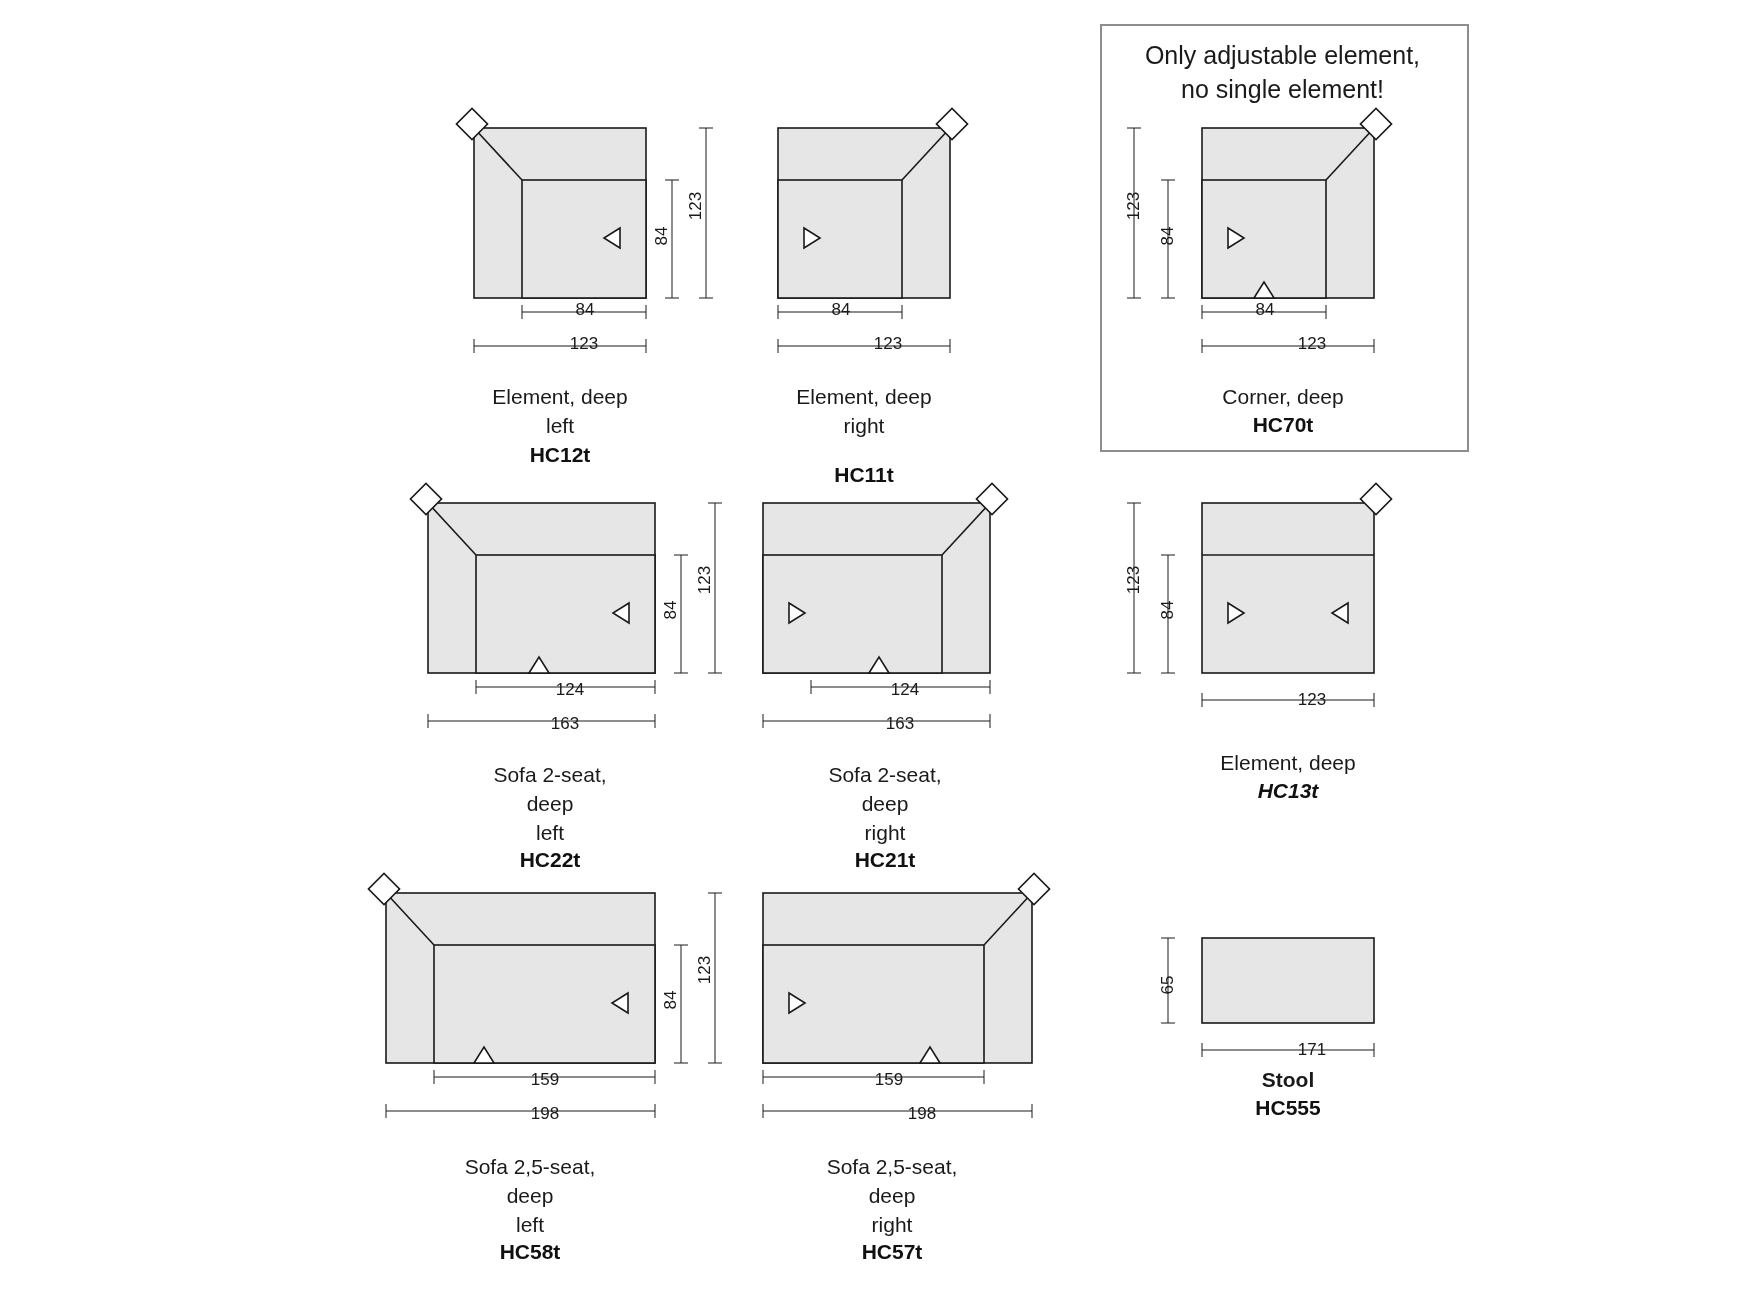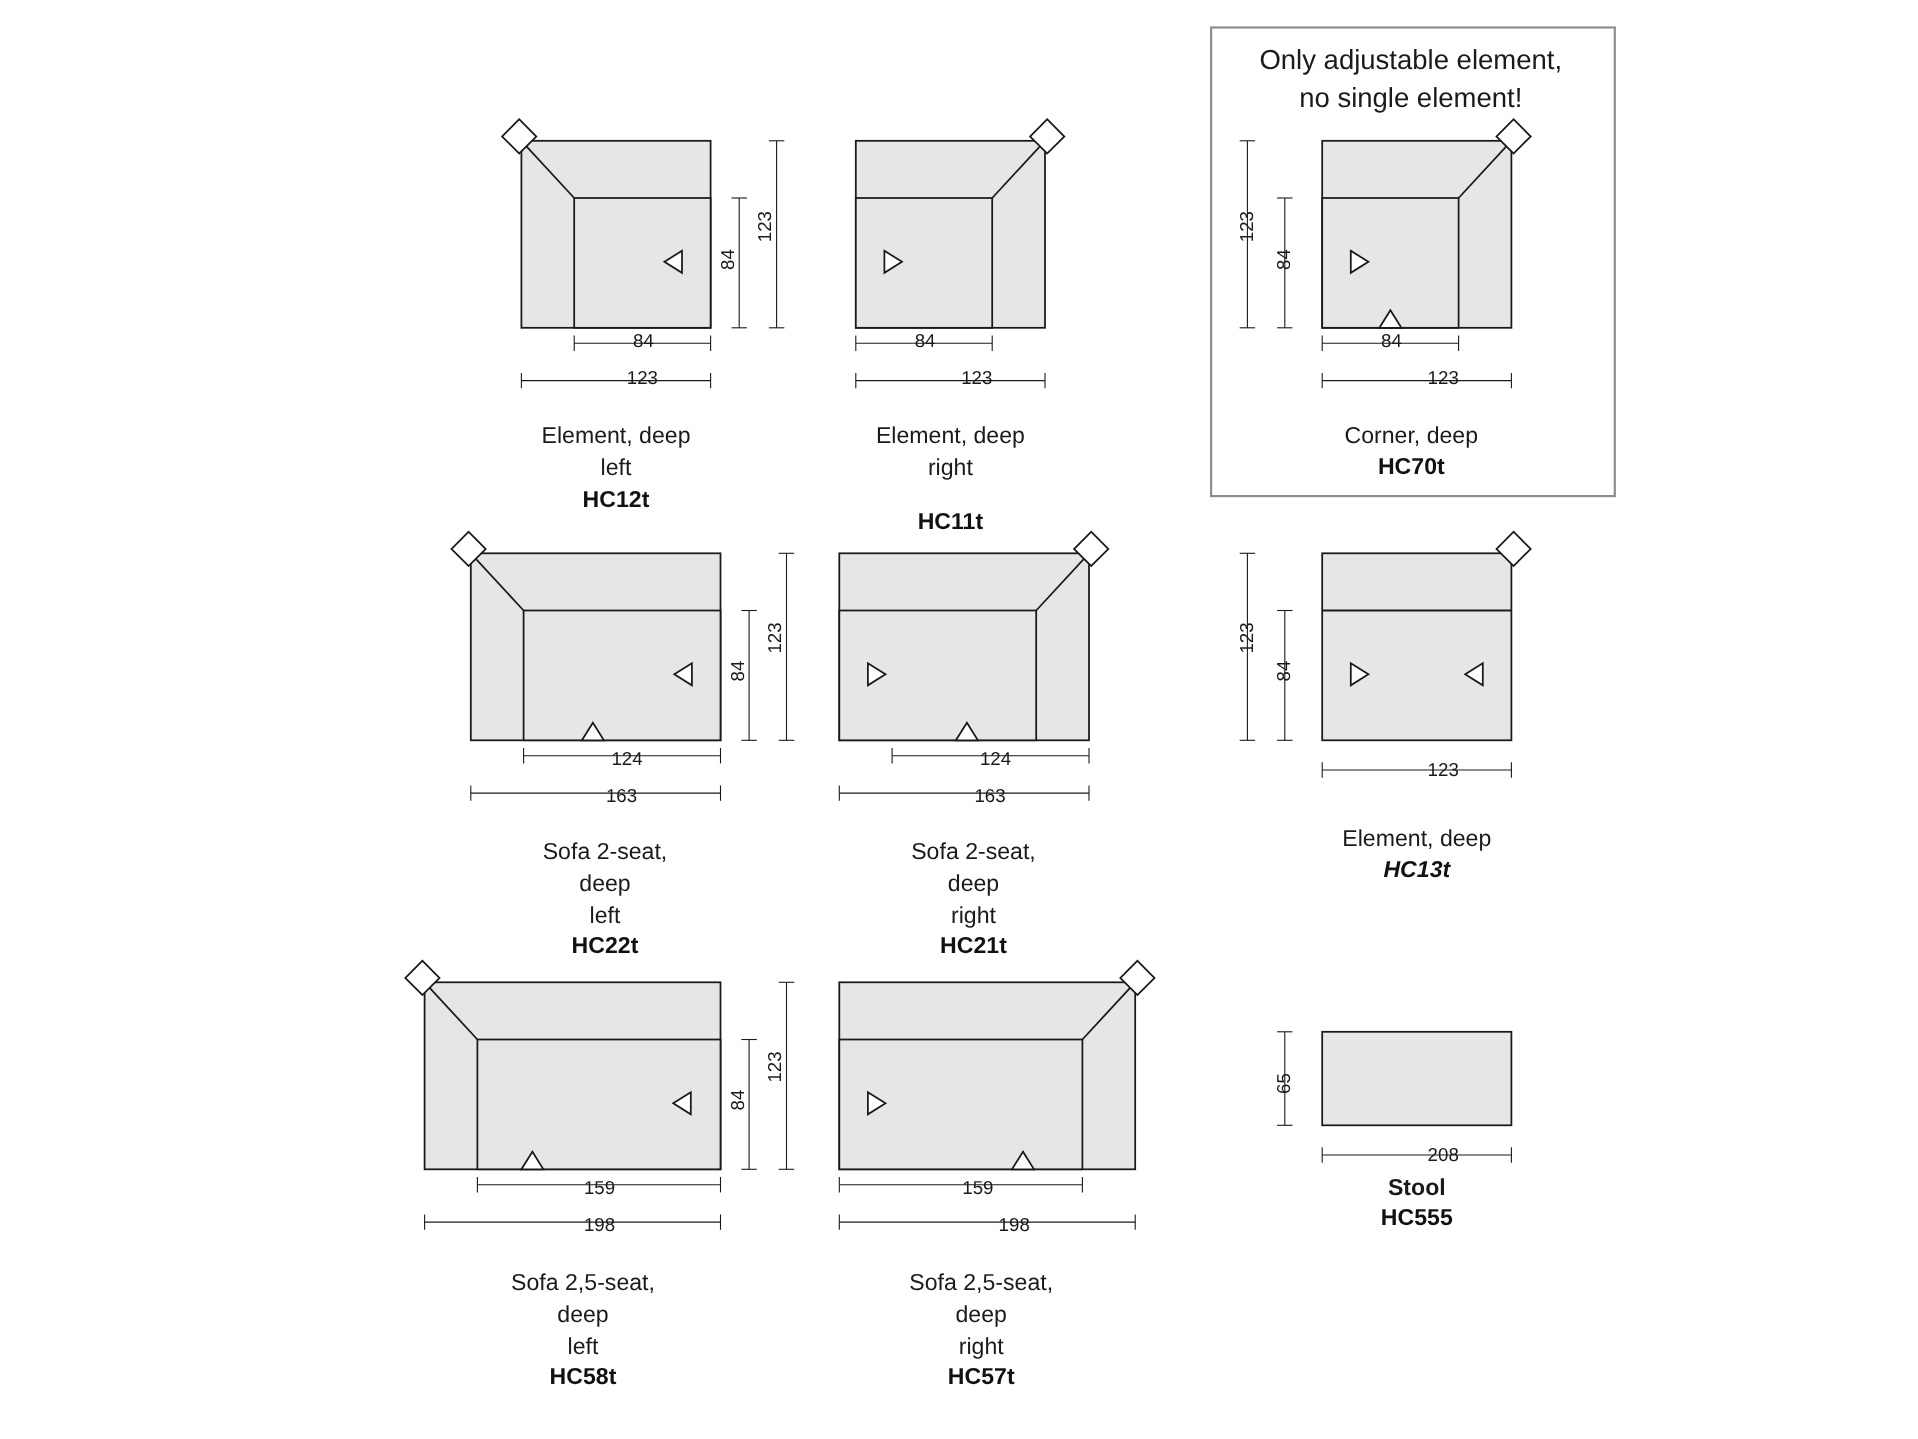--- a/index.html
+++ b/index.html
@@ -383,7 +383,7 @@
     </svg>
   </div>
   <div class="dimlabel vert" style="left:1138px; top:975px; width:60px; transform:rotate(-90deg);">65</div>
-  <div class="dimlabel" style="left:1222px; top:1040px; width:180px;">208</div>
+  <div class="dimlabel" style="left:1222px; top:1040px; width:180px;">171</div>
   <div class="caption" style="left:1163px; top:1065px; width:250px;font-weight:bold;">Stool</div>
   <div class="code" style="left:1163px; top:1093px; width:250px;">HC555</div>
 

